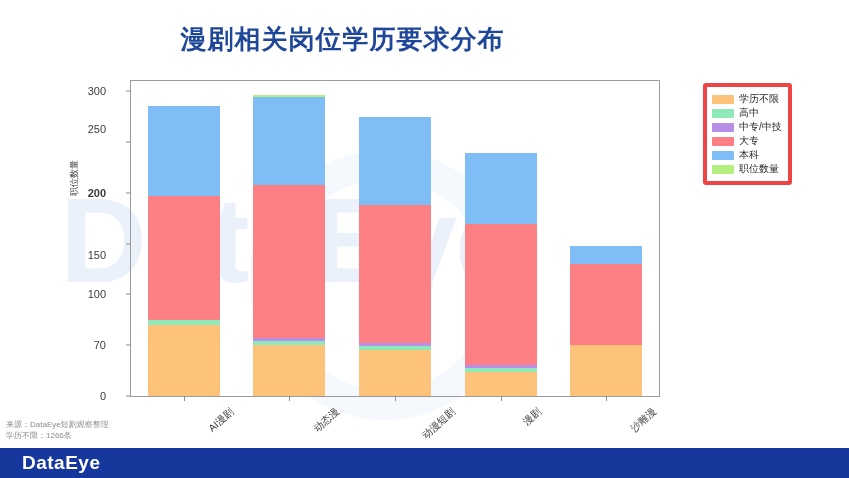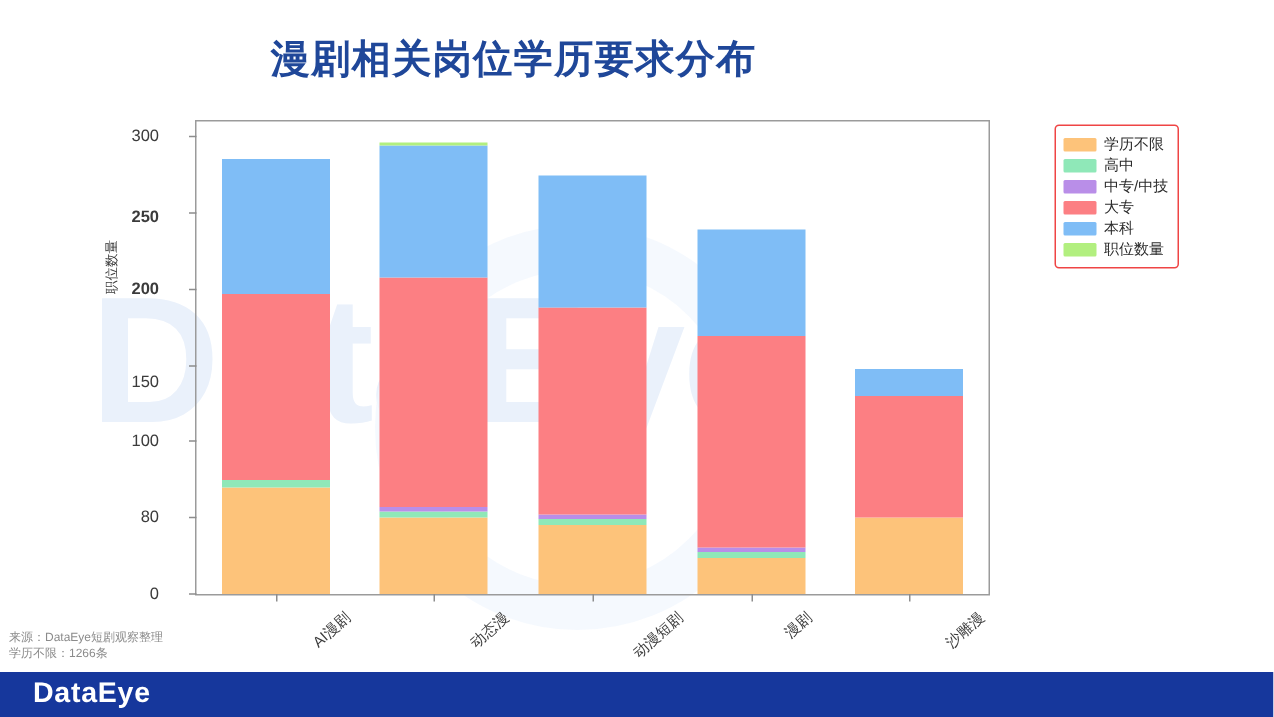--- a/index.html
+++ b/index.html
@@ -60,7 +60,7 @@
   
   #legend{
     position:absolute;left:703px;top:83px;
-    background:#ffffff;border:1px solid #ef4444;border-radius:3px;
+    background:#ffffff;border:4px solid #ef4444;border-radius:3px;
     padding:5px 6px 5px 5px;
   }
   .legend-row{display:flex;align-items:center;height:14px;}

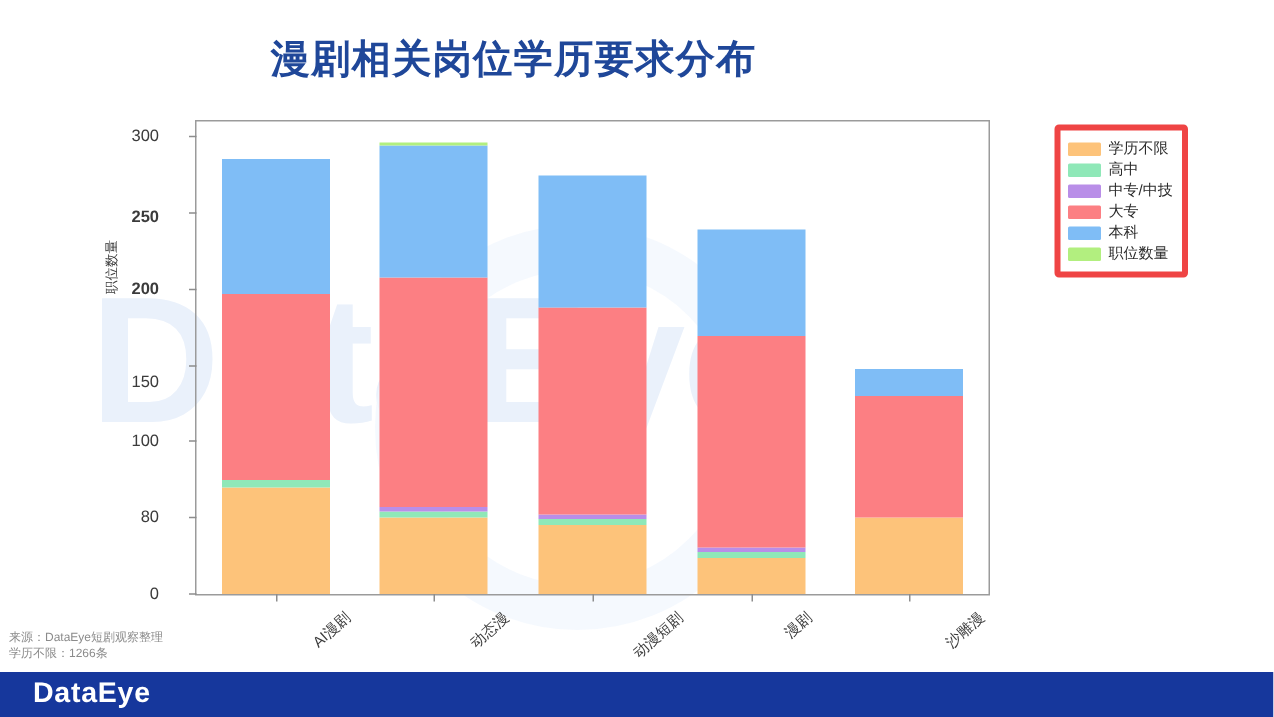--- a/index.html
+++ b/index.html
@@ -101,7 +101,7 @@
       <div class="ytickmark" style="top: 162.581px;"></div>
       <div class="ytick" style="top: 111.774px; font-weight: bold;">200</div>
       <div class="ytickmark" style="top: 111.774px;"></div>
-      <div class="ytick" style="top: 64px; font-weight: bold;">250</div>
+      <div class="ytick" style="top: 48px;">250</div>
       <div class="ytickmark" style="top: 60.9677px;"></div>
       <div class="ytick" style="top: 10.1613px;">300</div>
       <div class="ytickmark" style="top: 10.1613px;"></div>

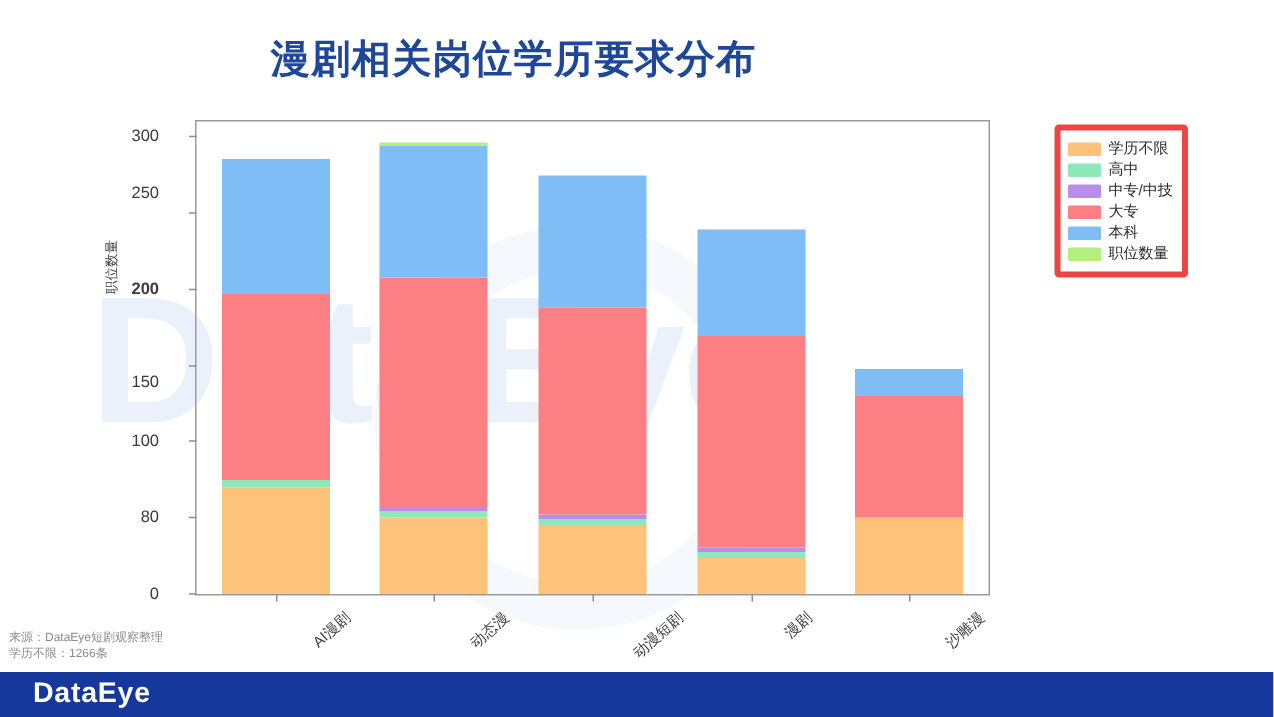--- a/index.html
+++ b/index.html
@@ -93,7 +93,7 @@
   <div id="plot-inner">
       <div class="ytick" style="top: 315px;">0</div>
       <div class="ytickmark" style="top: 315px;"></div>
-      <div class="ytick" style="top: 264.194px;">80</div>
+      <div class="ytick" style="top: 264.194px;">70</div>
       <div class="ytickmark" style="top: 264.194px;"></div>
       <div class="ytick" style="top: 213.387px;">100</div>
       <div class="ytickmark" style="top: 213.387px;"></div>

